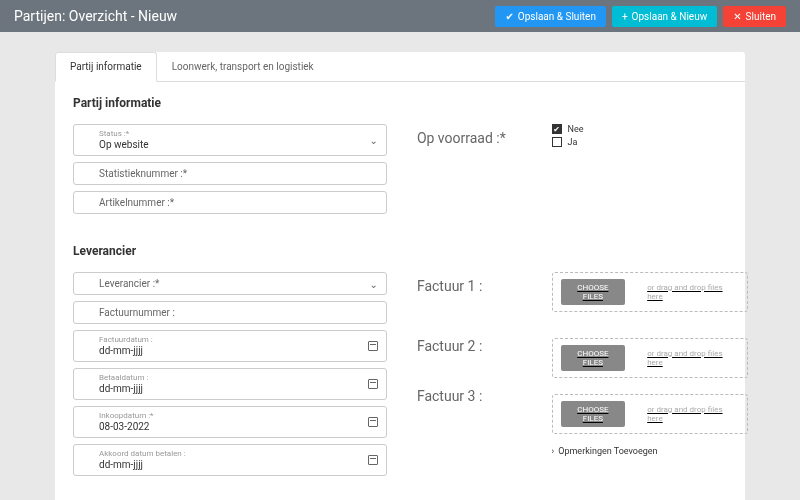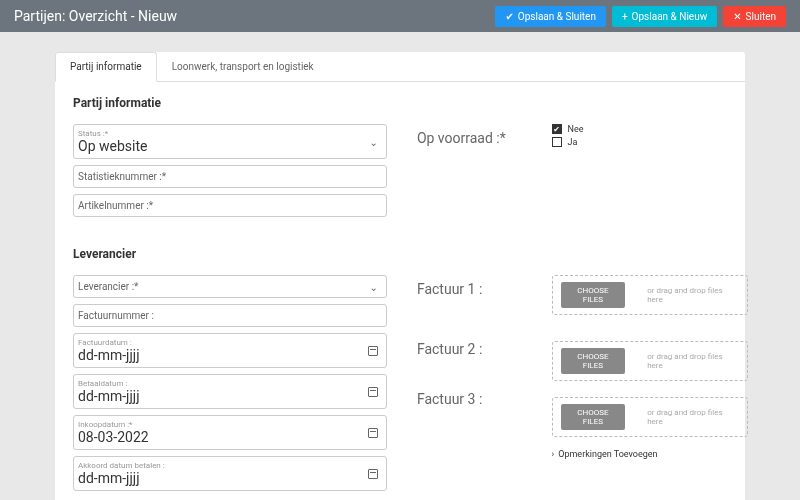--- a/index.html
+++ b/index.html
@@ -21,7 +21,7 @@
 .col-left { flex: 0 0 48%; }
 .col-mid { flex: 0 0 16%; }
 .col-right { flex: 0 0 30%; }
-.form-field { border: 1px solid #ccc; border-radius: 3px; padding: 4px 4px; margin-bottom: 6px; position: relative; background: #fff; }
+.form-field { border: 1px solid #ccc; border-radius: 3px; padding: 4px 25px; margin-bottom: 6px; position: relative; background: #fff; }
 .field-label { font-size: 8px; color: #999; display: block; }
 .field-value { font-size: 14px; color: #333; border: none; outline: none; width: 100%; background: transparent; }
 .field-placeholder { font-size: 10px; color: #666; }

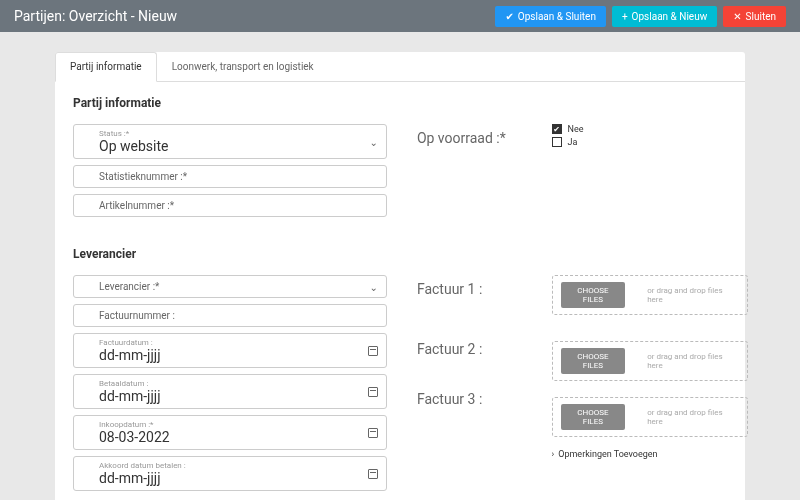--- a/index.html
+++ b/index.html
@@ -23,7 +23,7 @@
 .col-right { flex: 0 0 30%; }
 .form-field { border: 1px solid #ccc; border-radius: 3px; padding: 4px 25px; margin-bottom: 6px; position: relative; background: #fff; }
 .field-label { font-size: 8px; color: #999; display: block; }
-.field-value { font-size: 14px; color: #333; border: none; outline: none; width: 100%; background: transparent; }
+.field-value { font-size: 10px; color: #333; border: none; outline: none; width: 100%; background: transparent; }
 .field-placeholder { font-size: 10px; color: #666; }
 .chevron { position: absolute; right: 8px; top: 50%; transform: translateY(-50%); font-size: 10px; color: #666; }
 .date-icon { position: absolute; right: 8px; top: 50%; transform: translateY(-50%); width: 10px; height: 10px; border: 1px solid #666; border-radius: 1px; }

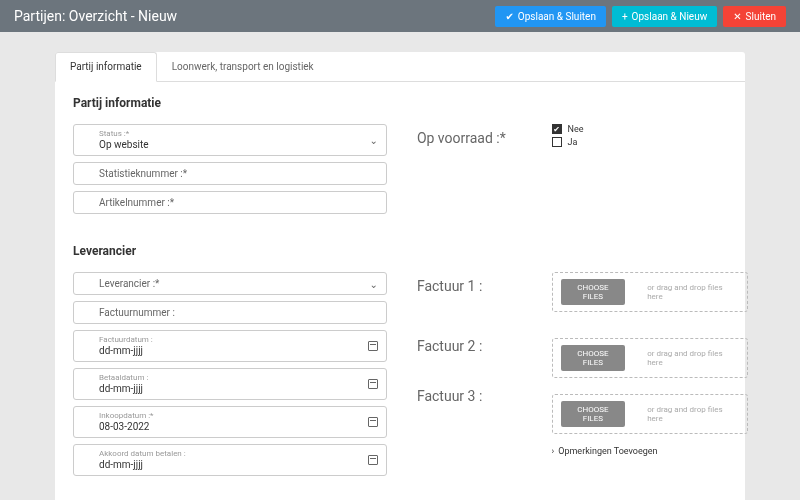--- a/index.html
+++ b/index.html
@@ -32,7 +32,7 @@
 .checkbox-row { display: flex; align-items: center; gap: 6px; font-size: 9px; color: #333; margin-bottom: 3px; }
 .cb { width: 10px; height: 10px; border: 1px solid #333; display: inline-flex; align-items: center; justify-content: center; font-size: 8px; }
 .cb.checked { background: #333; color: #fff; }
-.file-drop { border: 1px dashed #bbb; border-radius: 3px; padding: 6px 8px; display: flex; align-items: center; gap: 22px; margin-bottom: 12px; }
+.file-drop { border: 1px dashed #bbb; border-radius: 3px; padding: 6px 8px; display: flex; align-items: center; gap: 22px; margin-bottom: 12px; text-decoration: underline; }
 .choose-btn { background: #888; color: #fff; border: none; padding: 4px 6px; font-size: 8px; border-radius: 2px; cursor: pointer; }
 .drop-text { font-size: 8px; color: #aaa; }
 .add-remark { font-size: 9px; color: #333; display: flex; align-items: center; gap: 4px; }

